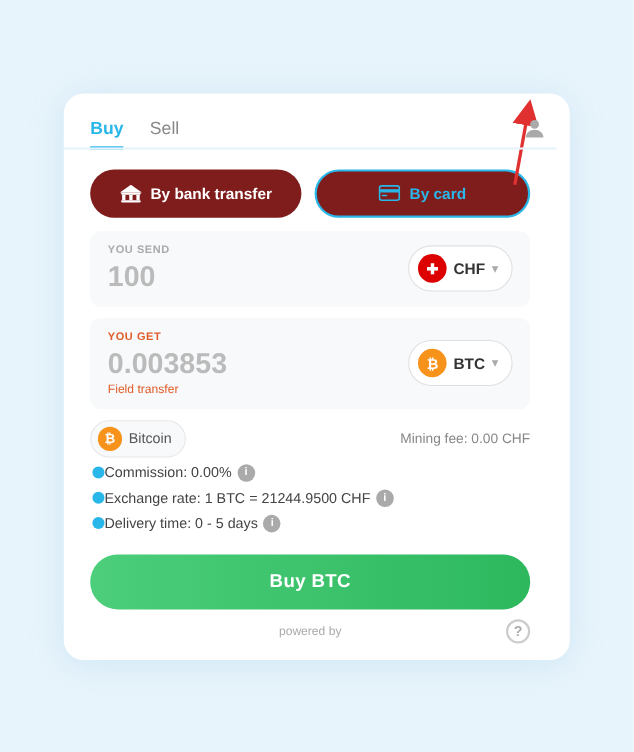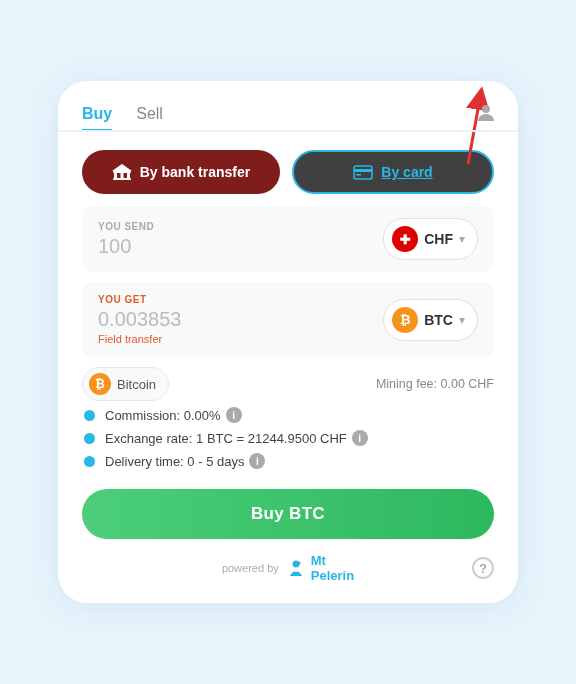--- a/index.html
+++ b/index.html
@@ -13,10 +13,10 @@
     }
     .card {
       background: #fff;
-      border-radius: 29px;
+      border-radius: 18px;
       box-shadow: 0 4px 32px rgba(100,180,230,0.18);
       width: 460px;
-      padding: 0 0 20px 0;
+      padding: 0 12px 20px 0;
       position: relative;
       overflow: visible;
     }

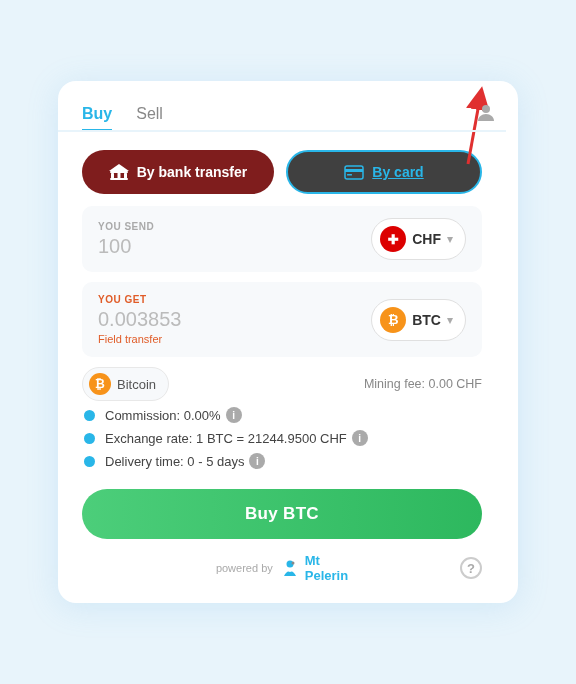--- a/index.html
+++ b/index.html
@@ -89,7 +89,7 @@
     }
     .btn-card {
       flex: 1;
-      background: #404040;
+      background: #7f1d1d;
       color: #29b6e8;
       border: 2px solid #29b6e8;
       border-radius: 50px;
@@ -101,7 +101,6 @@
       justify-content: center;
       gap: 8px;
       cursor: pointer;
-      text-decoration: underline;
     }
     
     .field-row {

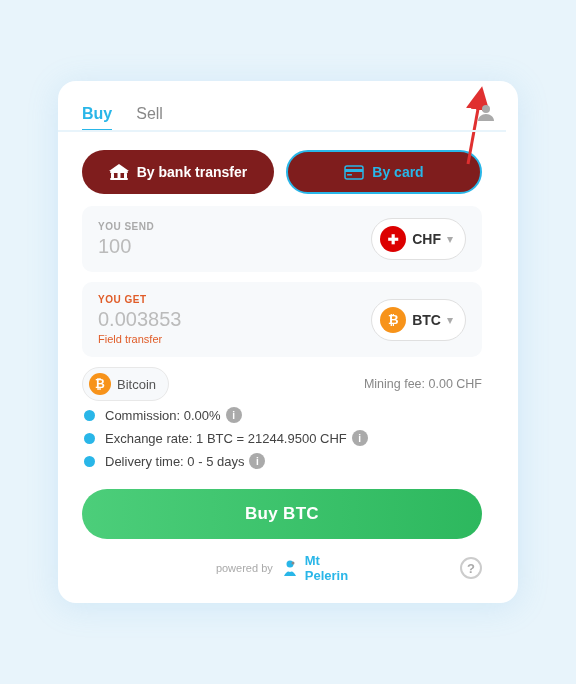--- a/index.html
+++ b/index.html
@@ -124,9 +124,9 @@
       color: #aaa;
     }
     .field-value {
-      font-size: 20px;
+      font-size: 26px;
       color: #bbb;
-      font-weight: 400;
+      font-weight: 700;
     }
     .field-error {
       font-size: 11px;

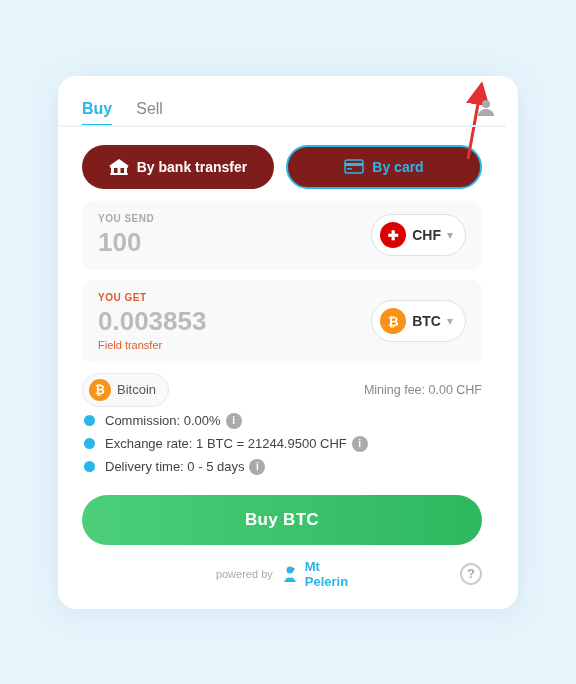--- a/index.html
+++ b/index.html
@@ -210,7 +210,6 @@
     .detail-item {
       display: flex;
       align-items: center;
-      gap: 10px;
       margin-bottom: 7px;
       position: relative;
     }

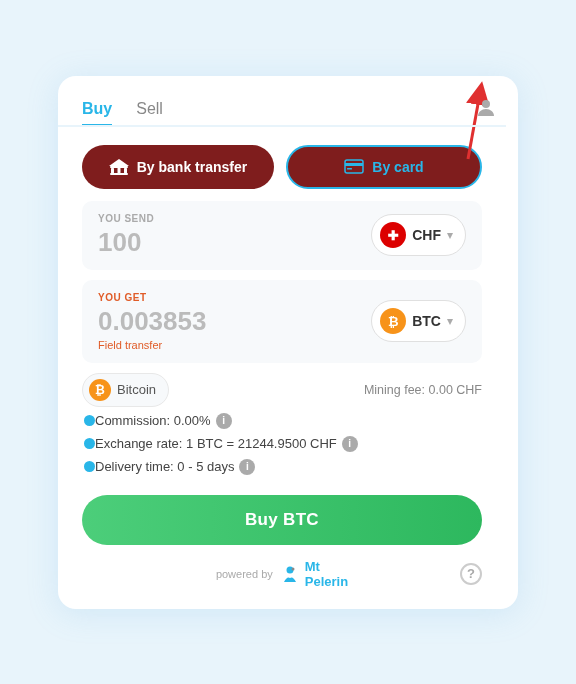--- a/index.html
+++ b/index.html
@@ -431,15 +431,6 @@
   
   <div class="footer">
     <span class="powered-by">powered by</span>
-    <div class="pelerin-logo">
-
-      <svg class="pelerin-icon" viewBox="0 0 22 22">
-        <circle cx="11" cy="7" r="3.5" fill="#29b6e8"></circle>
-        <path d="M5 19 Q8 13 11 15 Q14 13 17 19Z" fill="#29b6e8"></path>
-        <circle cx="14" cy="6" r="1.5" fill="#888"></circle>
-      </svg>
-      <span class="pelerin-text">Mt<br>Pelerin</span>
-    </div>
     <div class="help-icon">?</div>
   </div>
 

